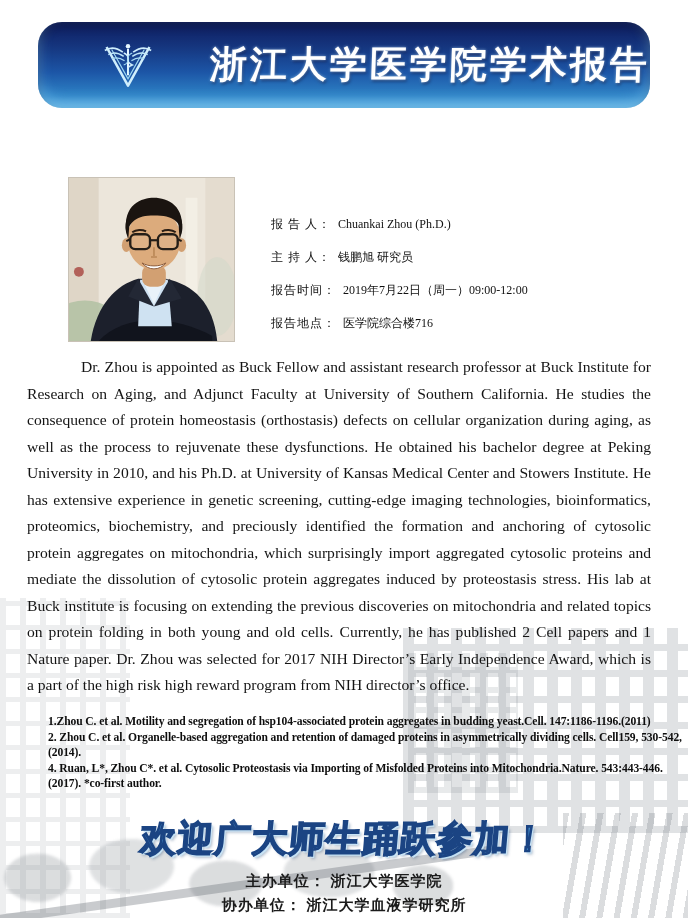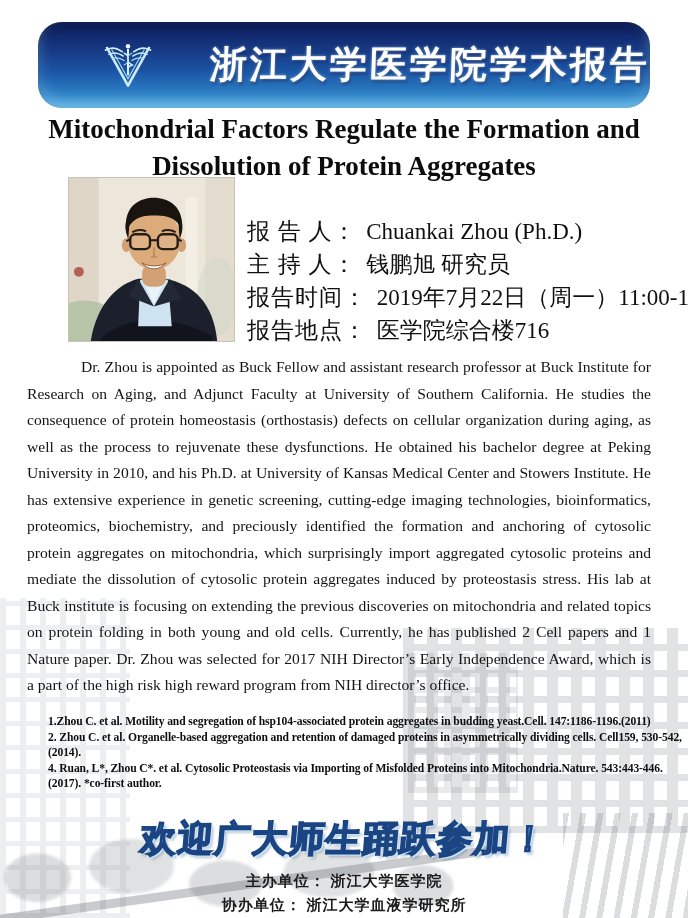--- a/index.html
+++ b/index.html
@@ -146,10 +146,6 @@
     <div class="banner-title">浙江大学医学院学术报告</div>
   </div>
 
-  <h1 class="main-title">
-    <span class="tline">Mitochondrial Factors Regulate the Formation and</span>
-    <span class="tline">Dissolution of Protein Aggregates</span>
-  </h1>
 
   <div class="photo">
     <svg viewBox="0 0 167 165" aria-hidden="true">

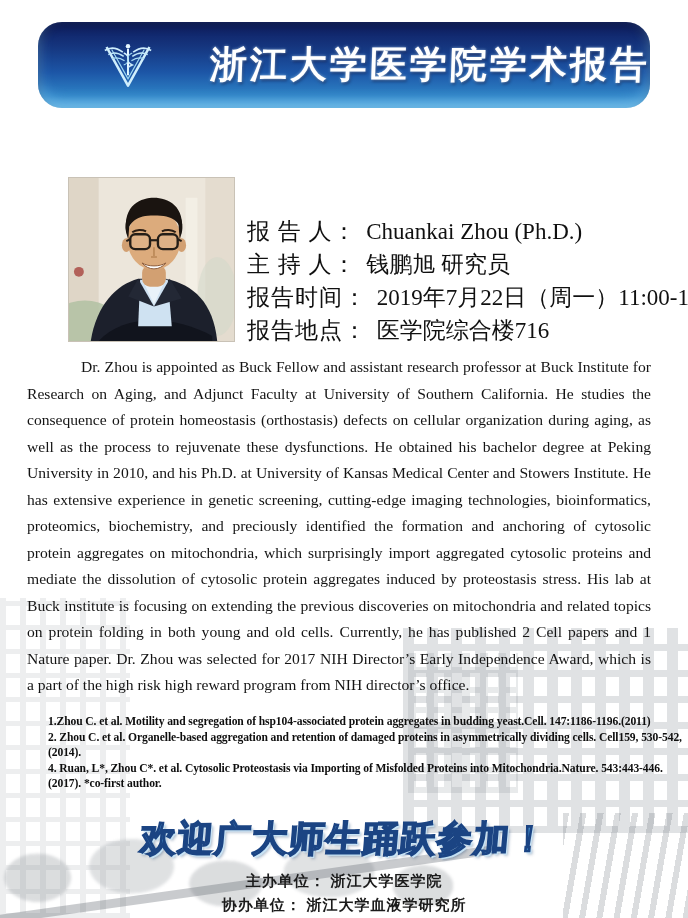--- a/index.html
+++ b/index.html
@@ -81,7 +81,7 @@
   }
   .photo svg { display:block; width:100%; height:100%; }
   .info { position:absolute; left:247px; top:216px; width:420px; }
-  .info-row { height:33px; font-size:23px; color:#101010; white-space:nowrap; }
+  .info-row { height:33px; font-size:12px; color:#101010; white-space:nowrap;margin-left:24px; }
   .info-label { font-weight:normal; letter-spacing:1px; }
   .info-value { margin-left:4px; }
 

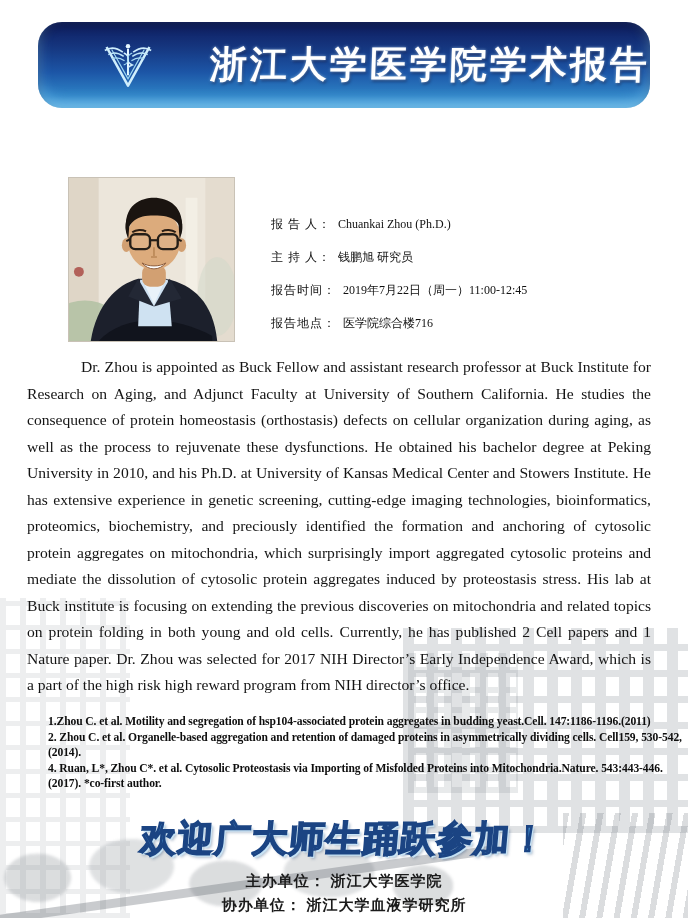--- a/index.html
+++ b/index.html
@@ -199,7 +199,7 @@
     </div>
     <div class="info-row">
       <span class="info-label">报告时间：</span>
-      <span class="info-value">2019年7月22日（周一）11:00-12:45</span>
+      <span class="info-value">2019年7月22日（周一）09:00-12:00</span>
     </div>
     <div class="info-row">
       <span class="info-label">报告地点：</span>

